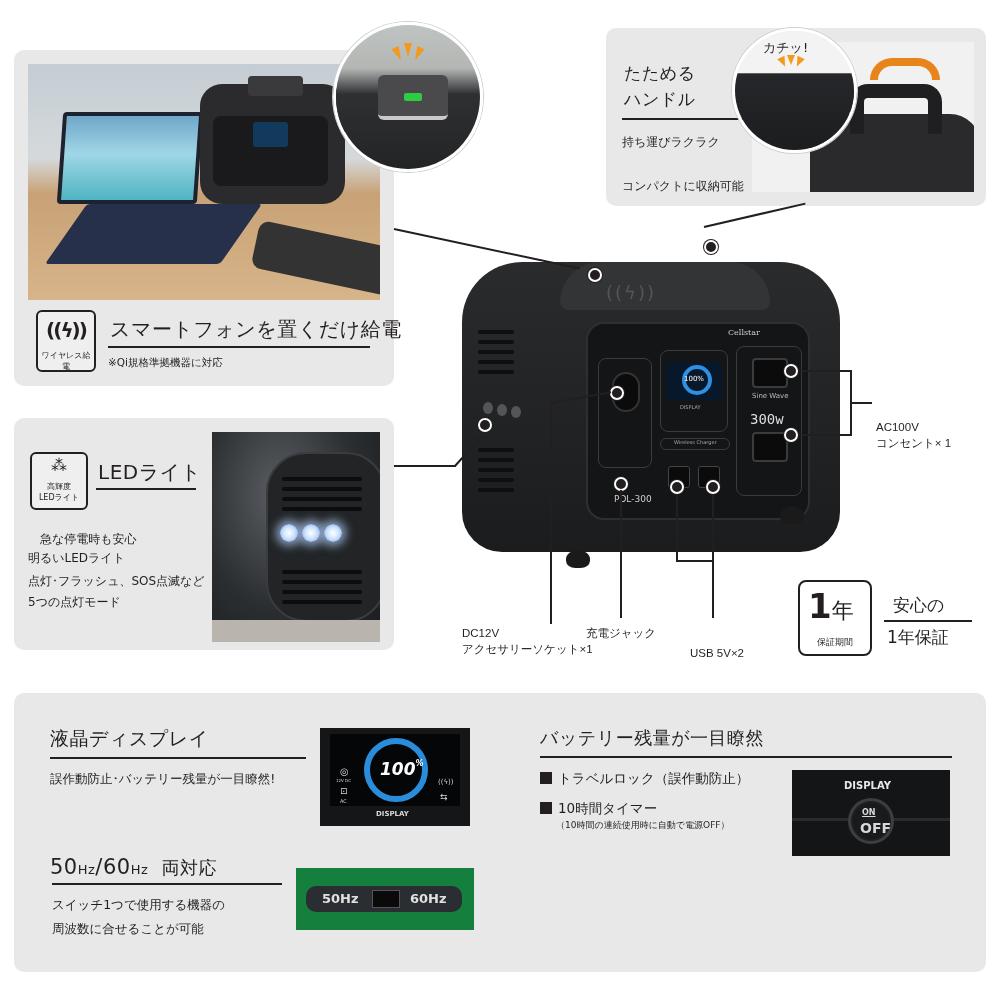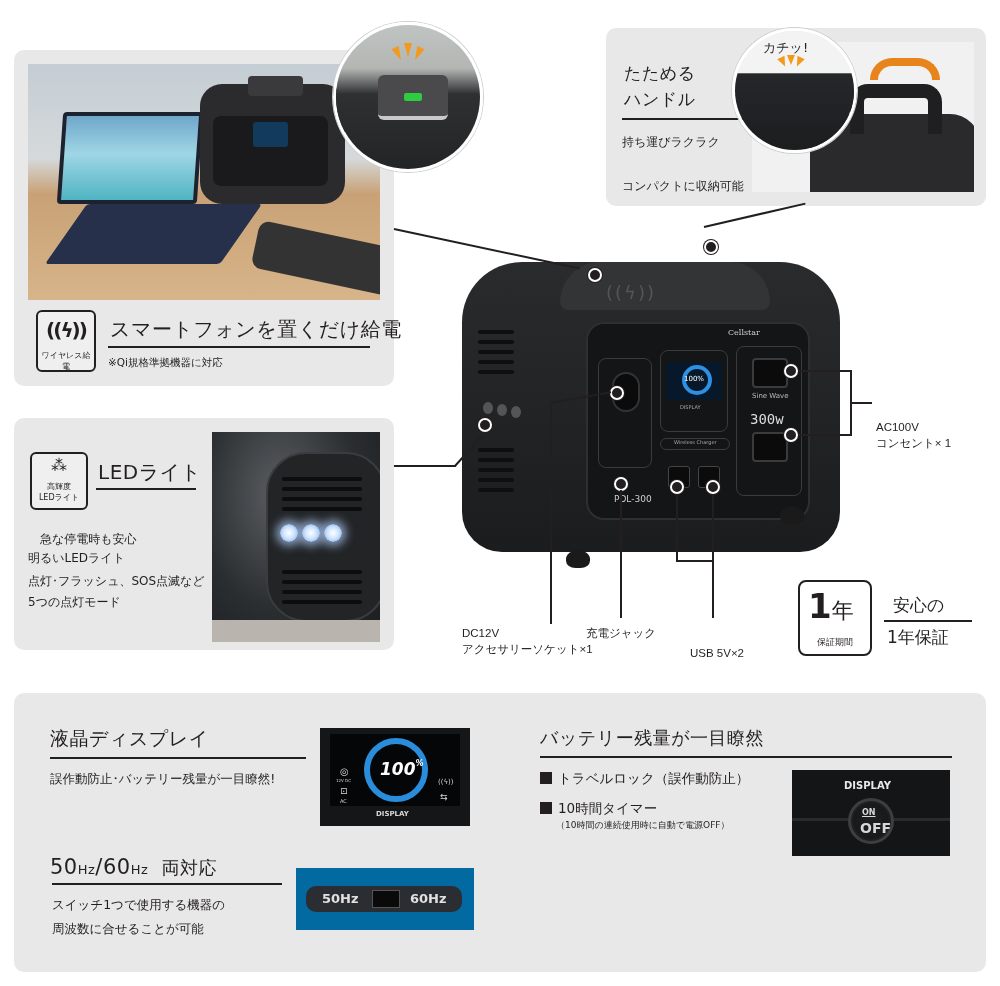--- a/index.html
+++ b/index.html
@@ -63,7 +63,7 @@
   .lcd-inner { position: absolute; background: #050608; }
   .lcd-ring { position: absolute; border-radius: 50%; border: 6px solid #2a8ddb; }
   .tiny { position: absolute; font-family: "DejaVu Sans", sans-serif; color: #d8d8d8; white-space: nowrap; }
-  .hz-img { position: absolute; background: #0369a1; }
+  .hz-img { position: absolute; background: #15803d; }
   .hz-pill { position: absolute; background: #2a2d31; border-radius: 10px; }
   .hz-label { position: absolute; color: #e0e0e0; font-weight: bold; font-size: 13px; font-family: "DejaVu Sans", sans-serif; }
   .hz-switch { position: absolute; background: #0a0a0a; border: 1px solid #555; }

